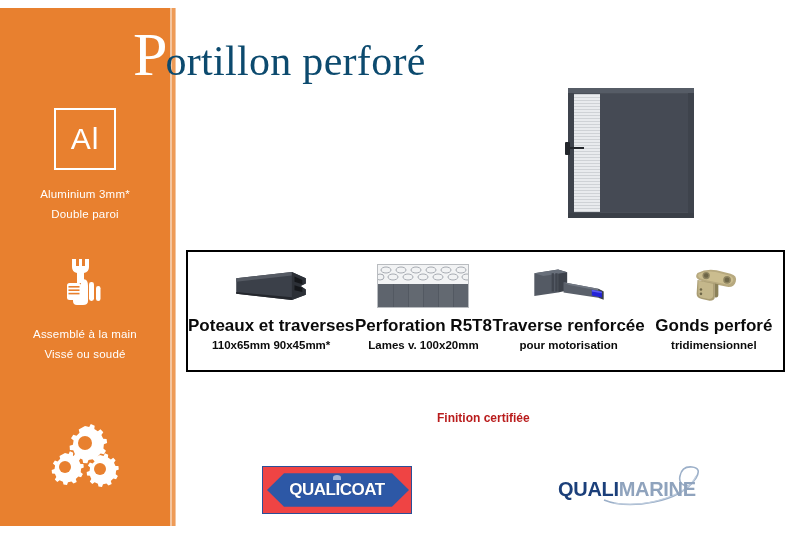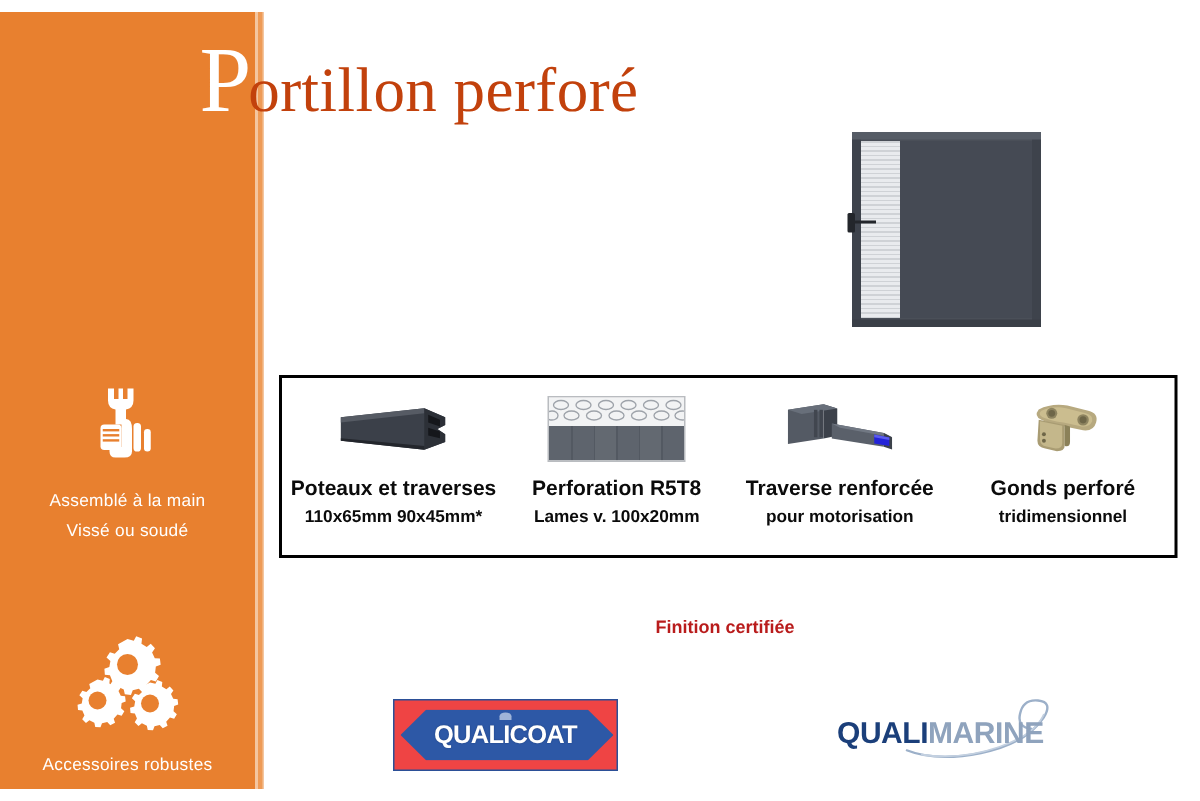--- a/index.html
+++ b/index.html
@@ -108,7 +108,7 @@
     font-family: "Liberation Serif", serif;
     font-size: 42px;
     line-height: 60px;
-    color: #c2410c;
+    color: #0c4a6e;
     font-weight: 400;
     letter-spacing: .3px;
     margin-left: -2px;

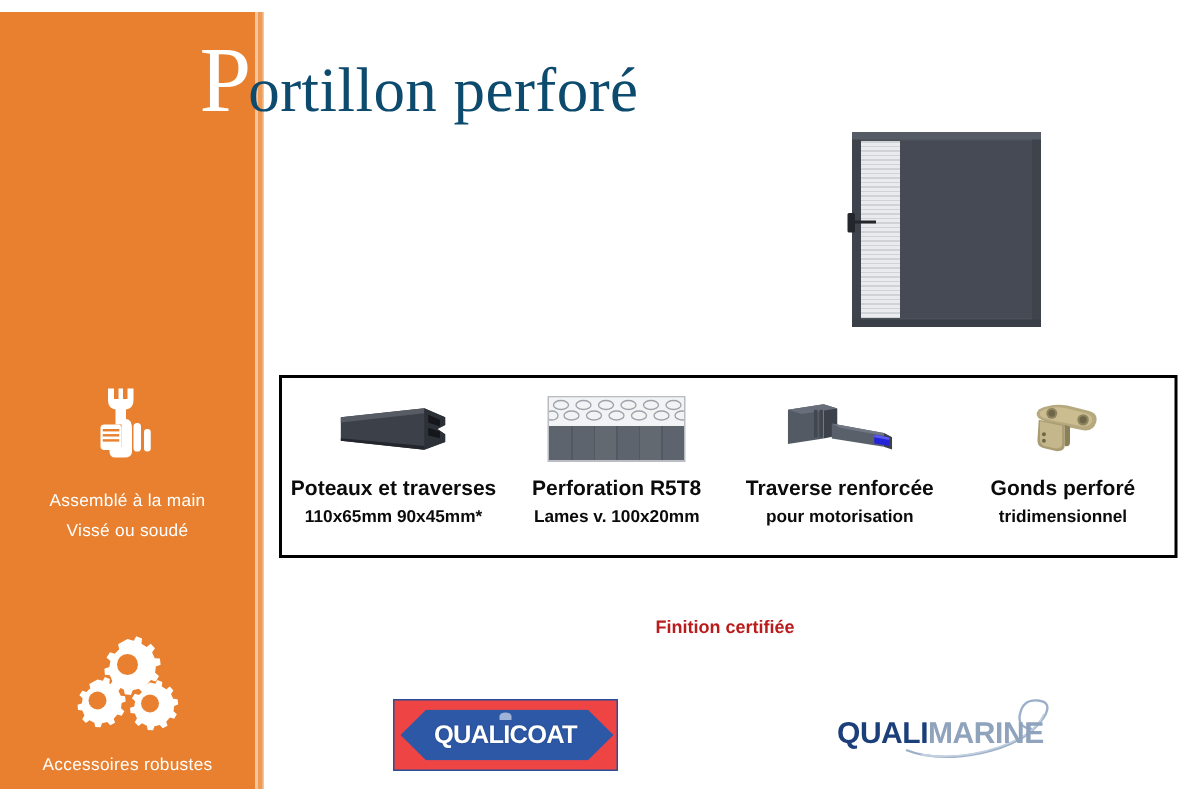--- a/index.html
+++ b/index.html
@@ -386,6 +386,13 @@
   <div class="sidebar-edge"></div>
   <div class="sidebar-edge2"></div>
 
+  <div class="feature-block" style="left:0; top:108px;">
+    <div class="al-box">
+      <span>Al</span>
+    </div>
+    <div class="cap">Aluminium 3mm*</div>
+    <div class="cap">Double paroi</div>
+  </div>
 
   <div class="feature-block" style="left:0; top:252px;">
     <div class="icon-wrap">

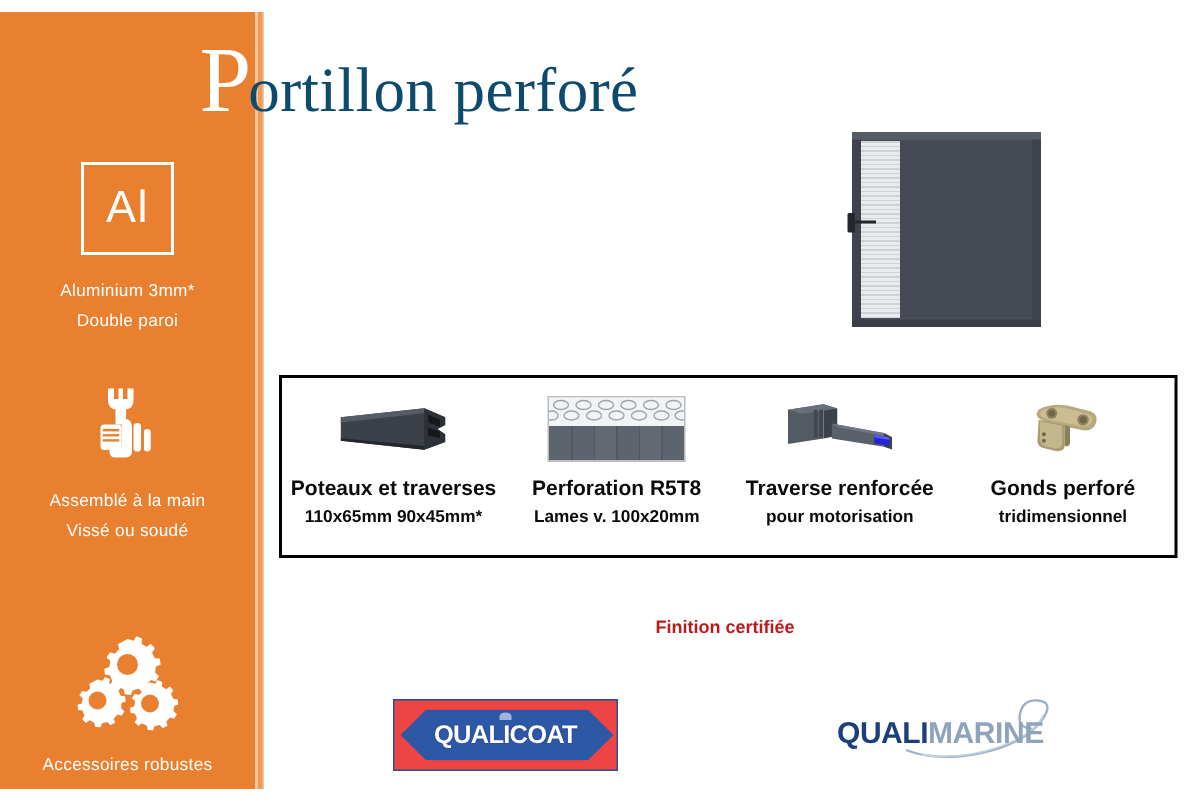--- a/index.html
+++ b/index.html
@@ -217,7 +217,7 @@
     width: 100%;
   }
   .feat-l1 {
-    font-size: 14px;
+    font-size: 17px;
     font-weight: 700;
     color: #0b0b0b;
     margin-top: 6px;

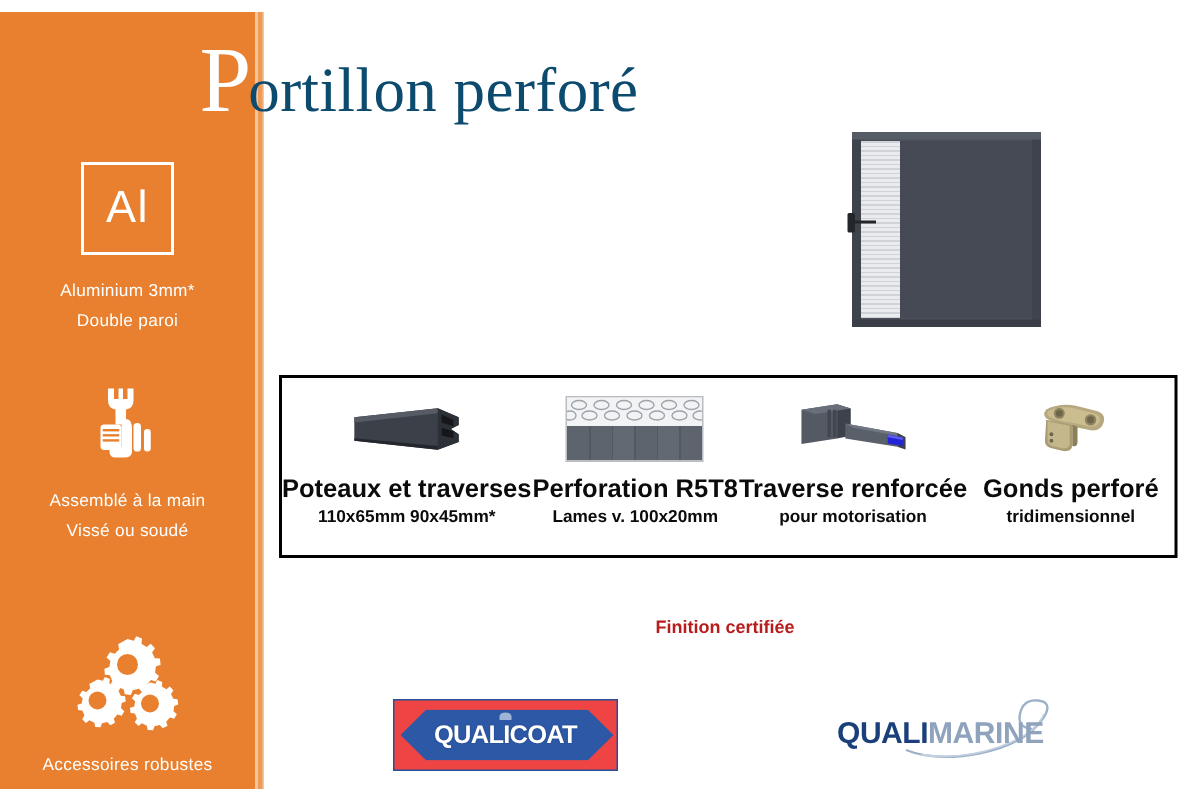--- a/index.html
+++ b/index.html
@@ -433,7 +433,6 @@
         <circle cx="53" cy="47" r="6" fill="#E8802F"></circle>
       </svg>
     </div>
-    <div class="cap">Accessoires robustes</div>
   </div>
 
   <div class="title">

